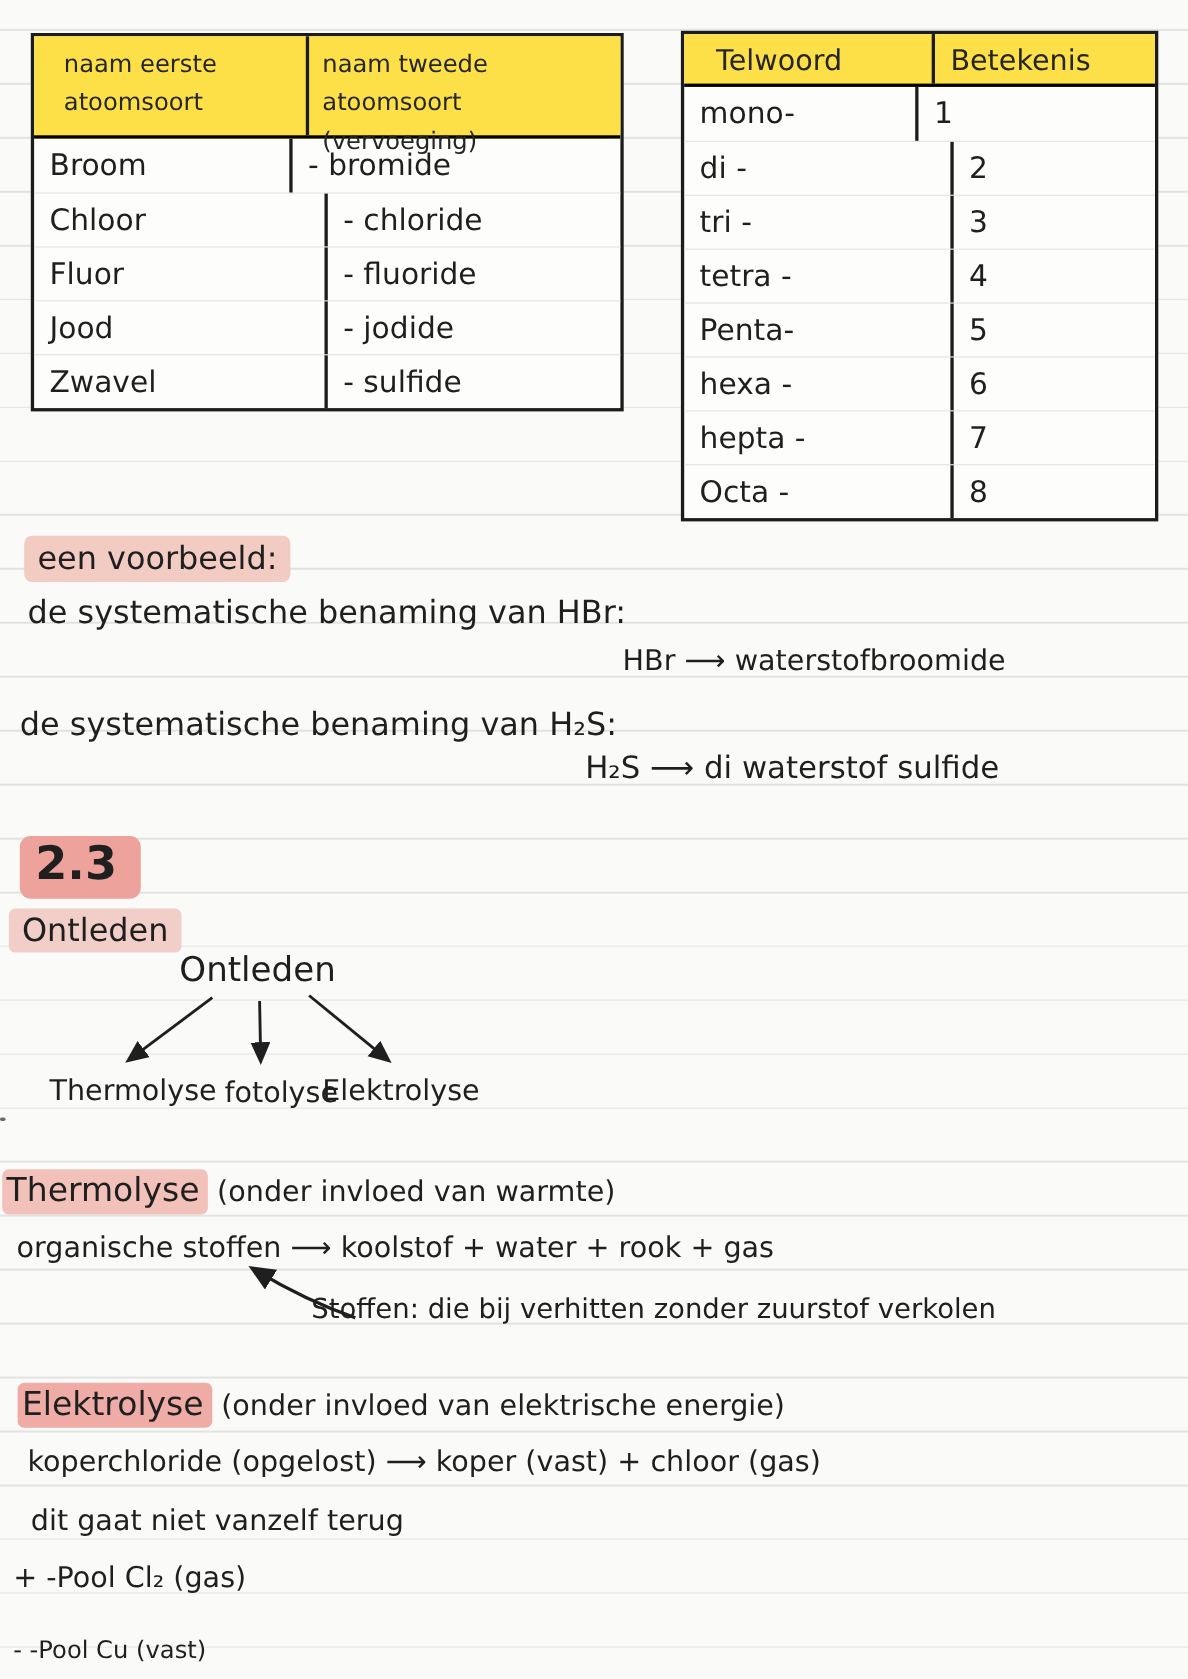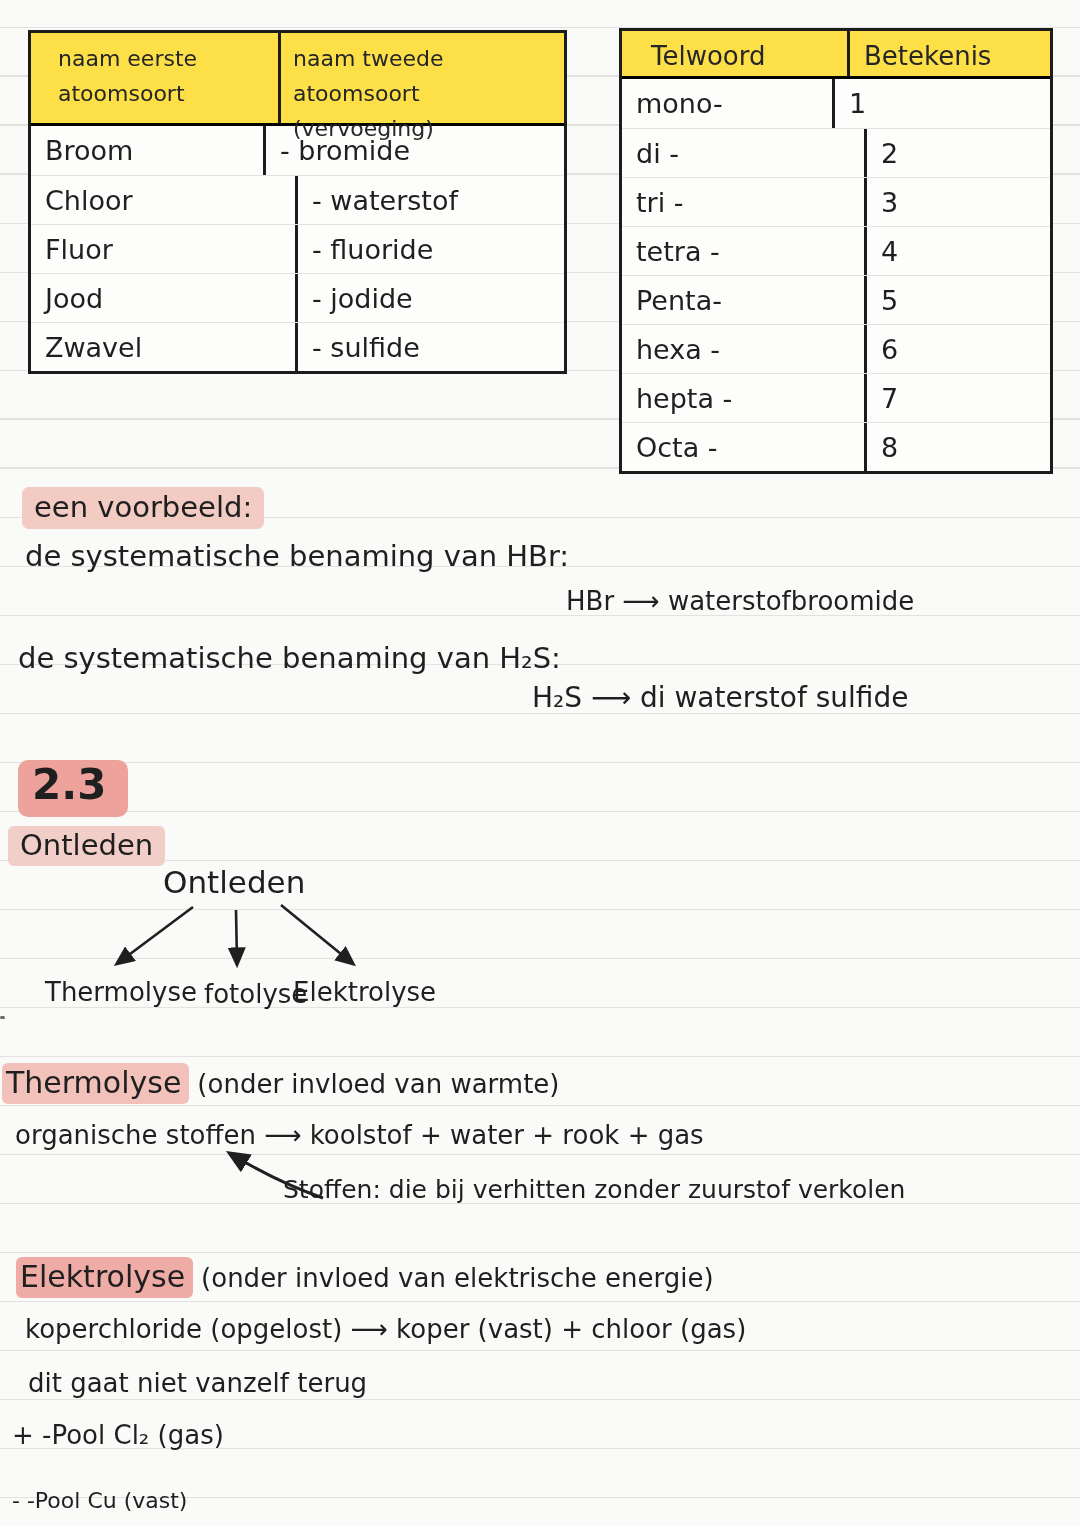--- a/index.html
+++ b/index.html
@@ -88,7 +88,7 @@
     </div>
     <div class="tr">
       <div class="td c1">Chloor</div>
-      <div class="td c2">- waterstof</div>
+      <div class="td c2">- chloride</div>
     </div>
     <div class="tr">
       <div class="td c1">Fluor</div>

